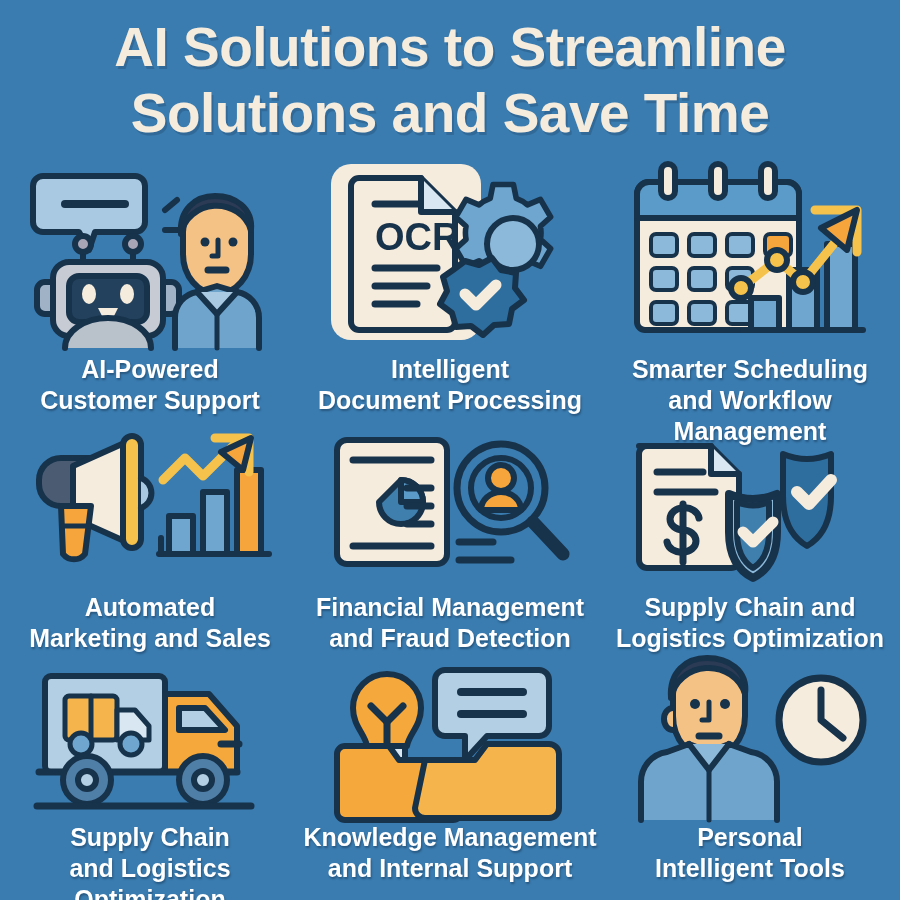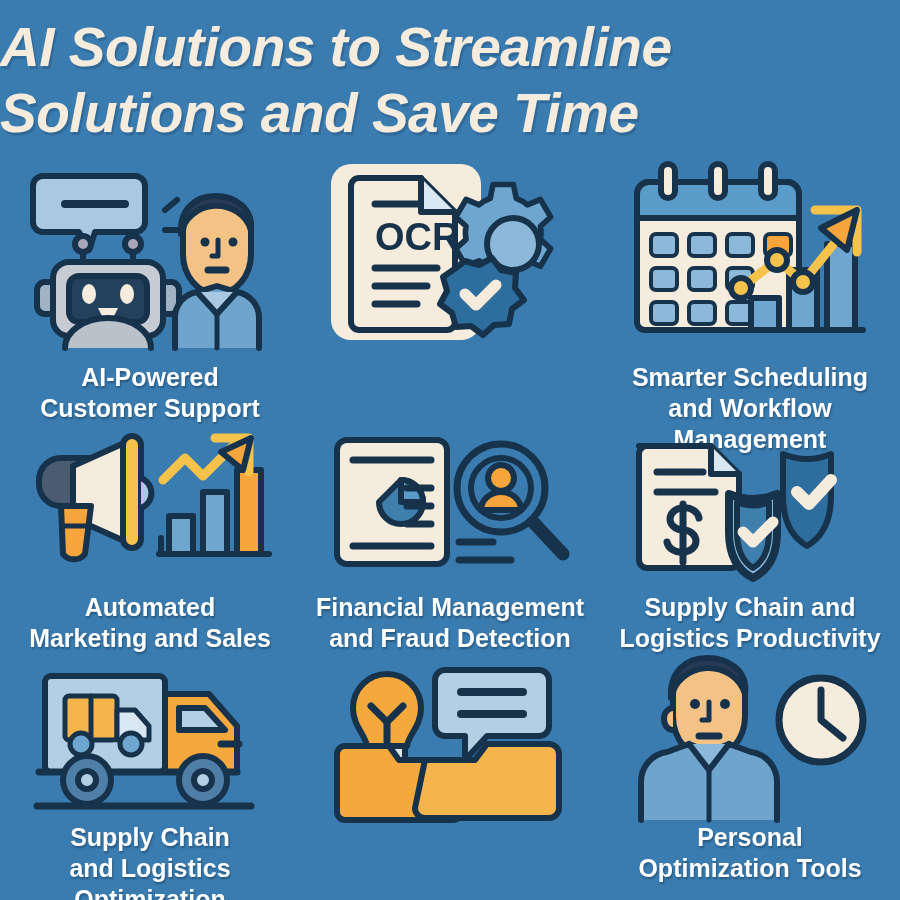--- a/index.html
+++ b/index.html
@@ -23,8 +23,7 @@
   
   .title-block {
     padding-top: 14px;
-    text-align: left;
-    font-style: italic;
+    text-align: center;
   }
   .title-line {
     color: #f6ecdd;

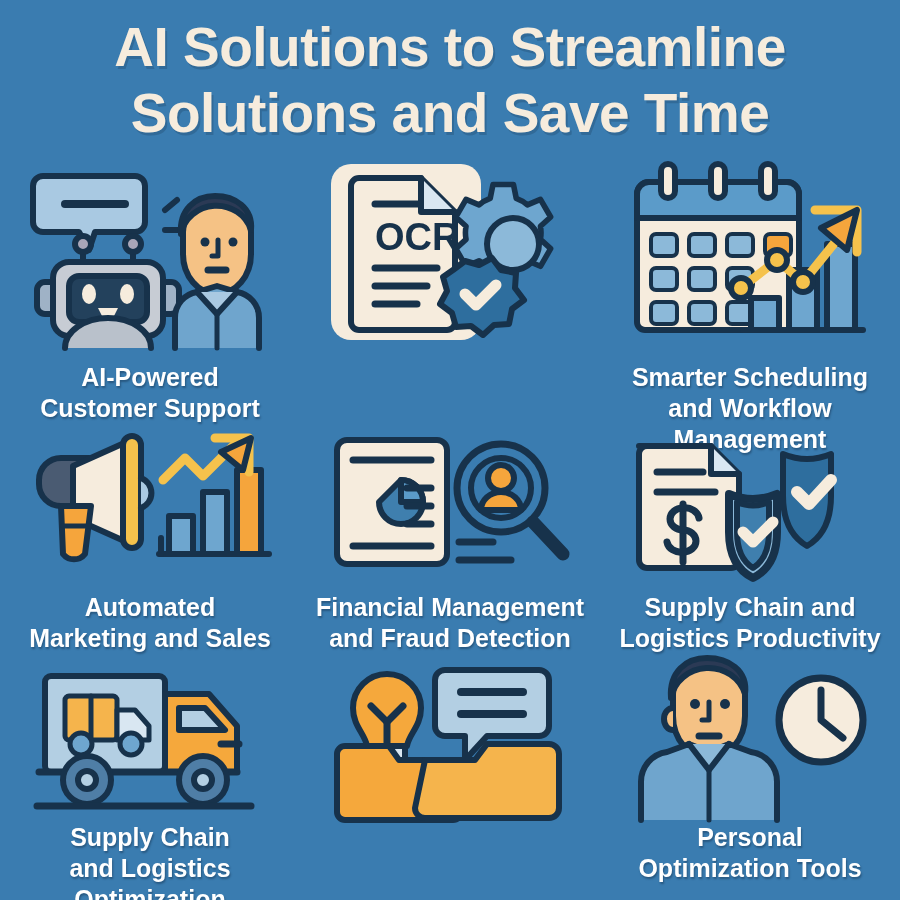--- a/index.html
+++ b/index.html
@@ -70,7 +70,7 @@
     white-space: pre-line;
     width: 300px;
   }
-  .r1 .cell-label { margin-top: 14px; }
+  .r1 .cell-label { margin-top: 6px; }
   .r2 .cell-label { margin-top: 12px; }
   .r3 .cell-label { margin-top: 2px; }
   .cell.c1.r2 .icon-wrap { height: 150px; }

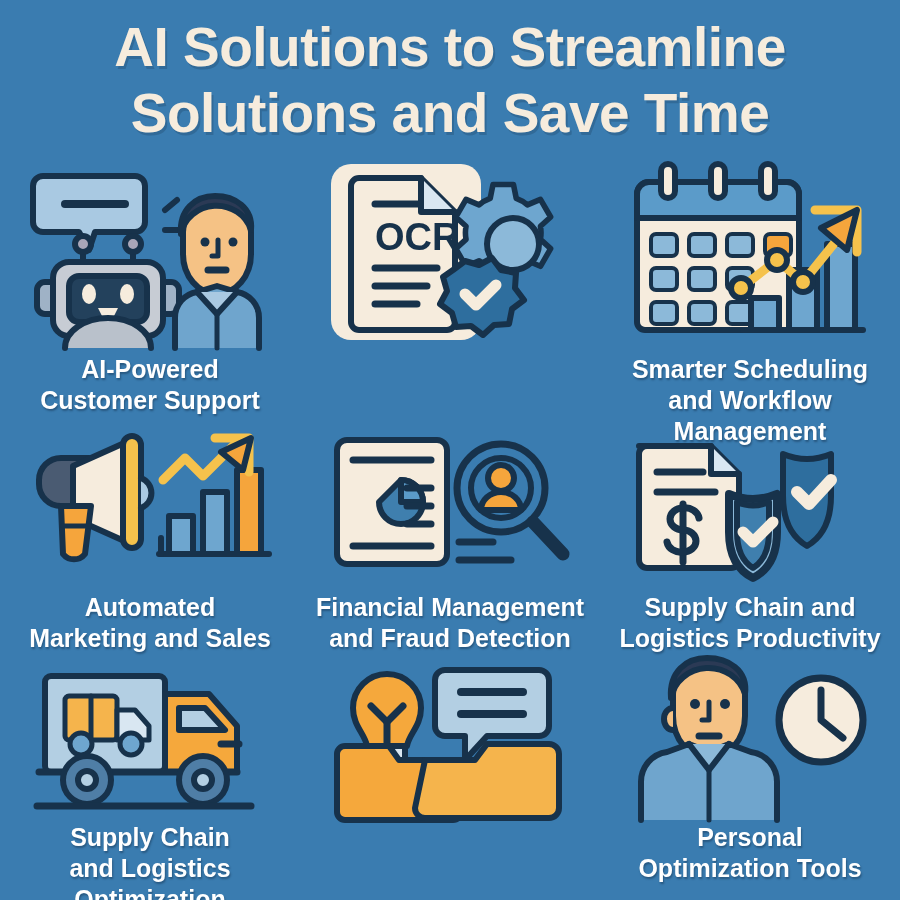--- a/index.html
+++ b/index.html
@@ -160,6 +160,8 @@
           </g>
         </svg>
       </div>
+      <div class="cell-label">Intelligent
+Document Processing</div>
     </div>
 
     <div class="cell c3 r1">

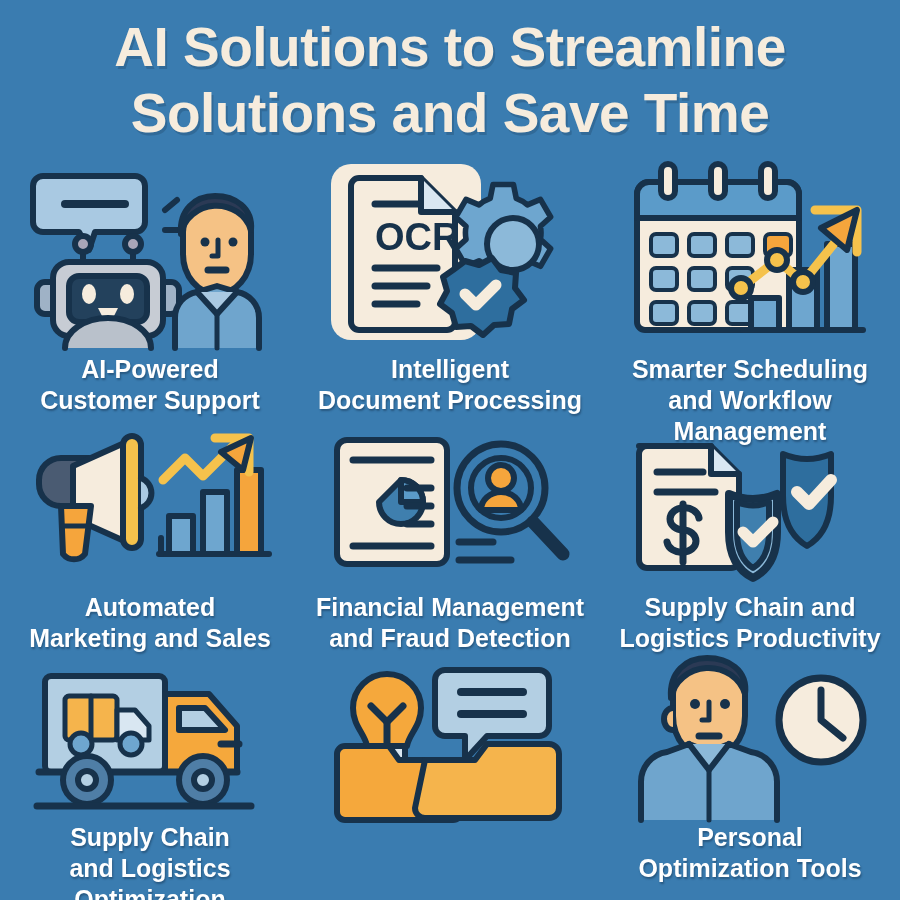--- a/index.html
+++ b/index.html
@@ -292,7 +292,7 @@
         </svg>
       </div>
       <div class="cell-label">Supply Chain and
-Logistics Productivity</div>
+Logistics Optimization</div>
     </div>
 
     <div class="cell c1 r3">

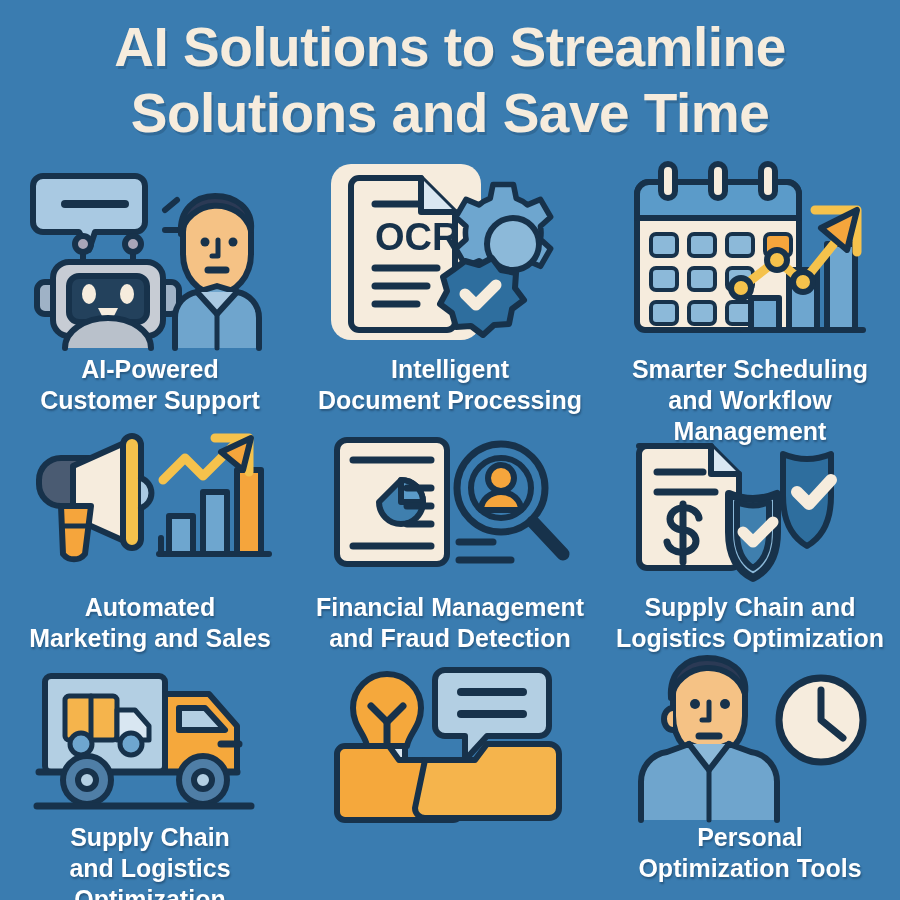--- a/index.html
+++ b/index.html
@@ -352,6 +352,8 @@
           </g>
         </svg>
       </div>
+      <div class="cell-label">Knowledge Management
+and Internal Support</div>
     </div>
 
     <div class="cell c3 r3">

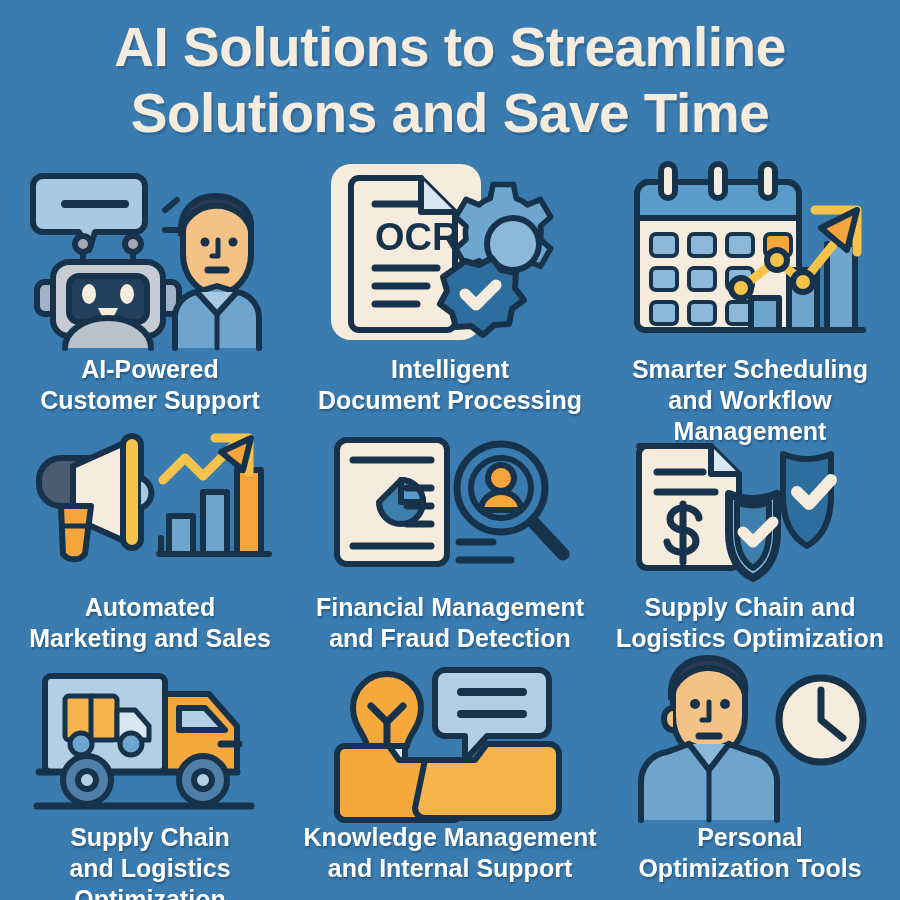--- a/index.html
+++ b/index.html
@@ -382,7 +382,7 @@
         </svg>
       </div>
       <div class="cell-label">Personal
-Optimization Tools</div>
+Intelligent Tools</div>
     </div>
 
   </div>

